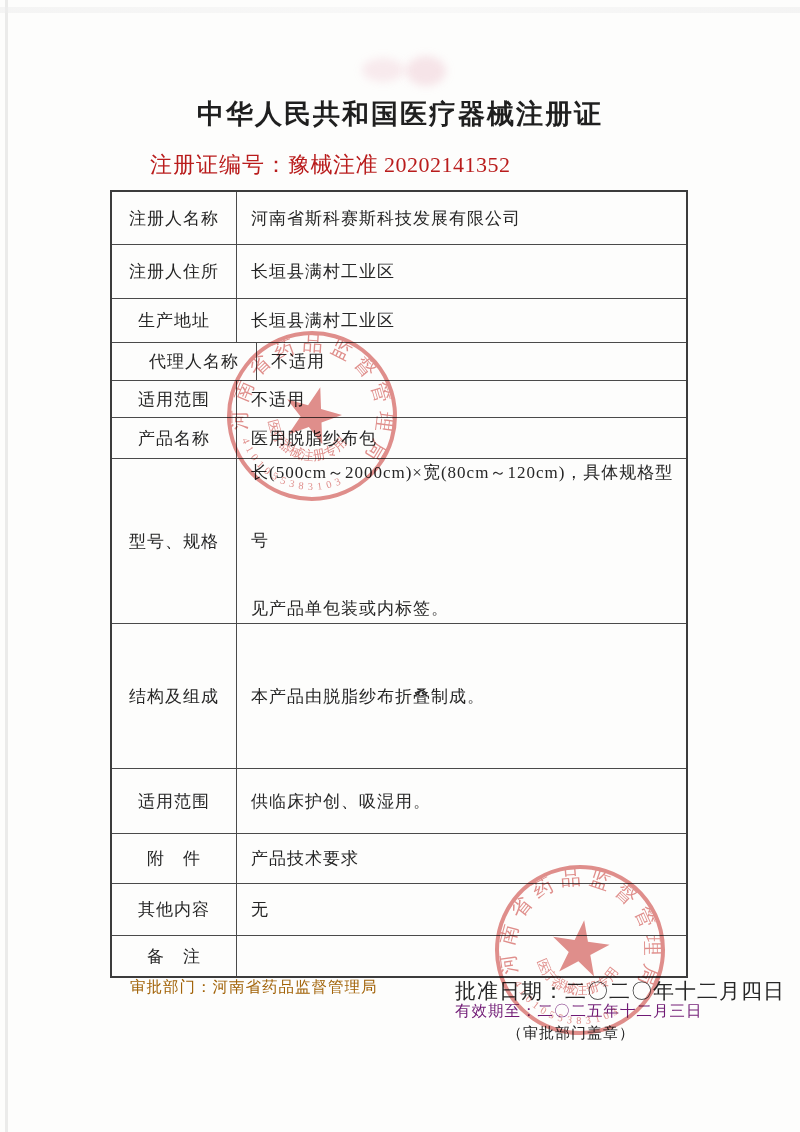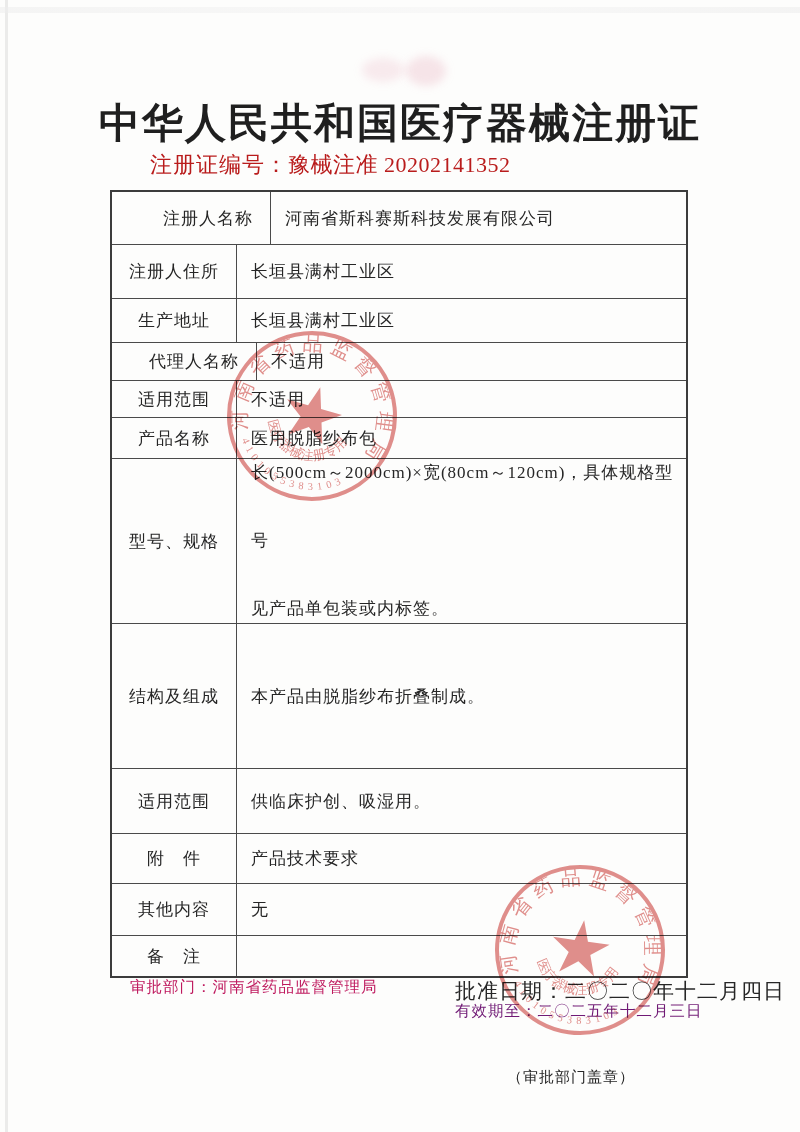--- a/index.html
+++ b/index.html
@@ -17,7 +17,7 @@
 
   .doc-title{
     position:absolute;left:0;top:96px;width:100%;
-    text-align:center;font-size:41px;font-weight:bold;letter-spacing:2px;color:#1f1f1f;
+    text-align:center;font-size:27px;font-weight:bold;letter-spacing:2px;color:#1f1f1f;
   }
   .cert-line{
     position:absolute;left:150px;top:150px;font-size:22px;letter-spacing:1px;color:#b91c1c;

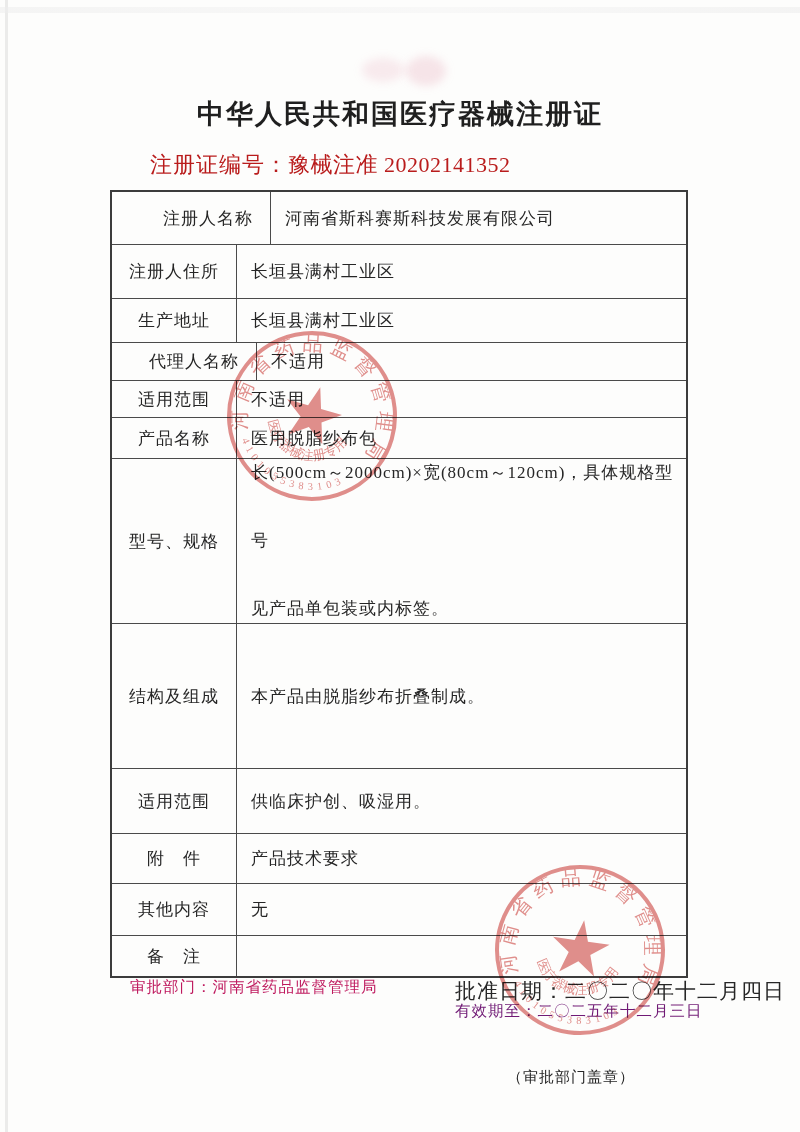--- a/index.html
+++ b/index.html
@@ -30,7 +30,7 @@
     display:flex;flex-direction:column;
   }
   .trow{display:flex;border-top:1.5px solid #4a4a4a;box-sizing:border-box;}
-  .trow:first-child{border-top:none;padding-left:34px;}
+  .trow:first-child{border-top:none;}
   .tlabel{
     width:125px;flex:0 0 125px;border-right:1.5px solid #4a4a4a;box-sizing:border-box;
     display:flex;align-items:center;justify-content:center;

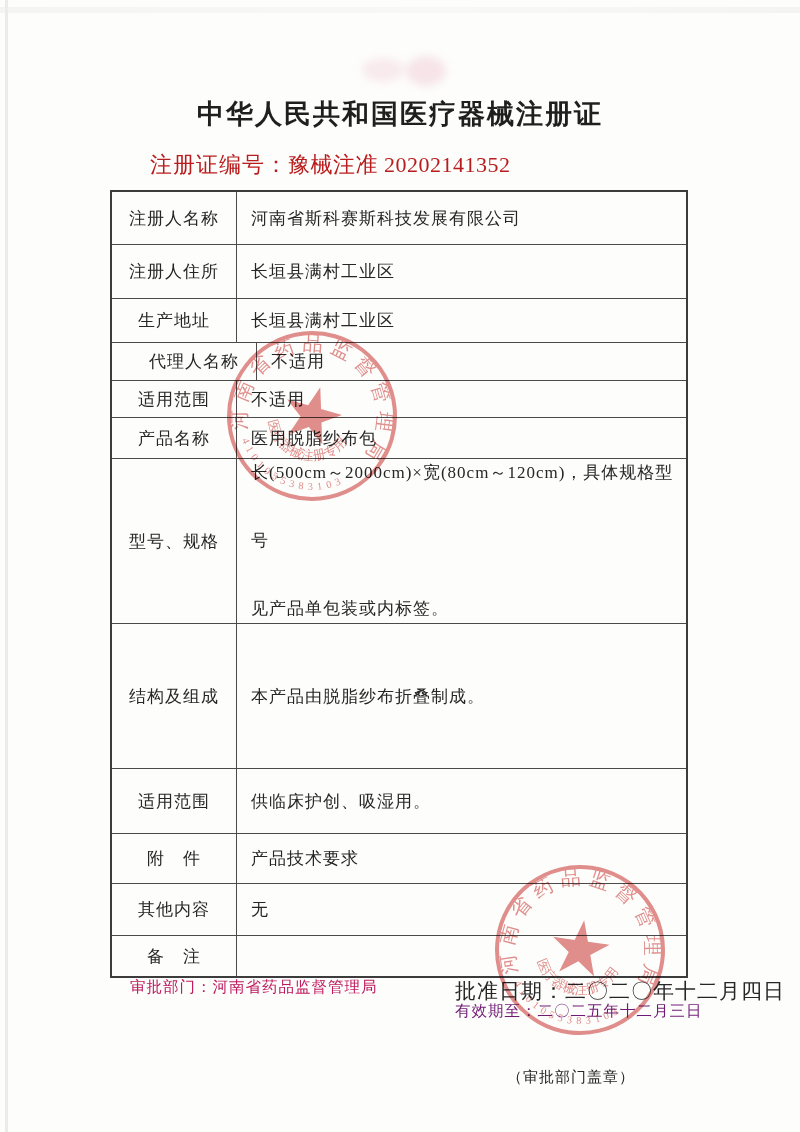--- a/index.html
+++ b/index.html
@@ -47,7 +47,7 @@
   .h65{height:65px;} .h50{height:50px;}
   .tall-lines .tvalue{line-height:68px;}
 
-  .footer-left{position:absolute;left:130px;top:977px;font-size:15.5px;letter-spacing:1px;color:#be185d;}
+  .footer-left{position:absolute;left:130px;top:977px;font-size:15.5px;letter-spacing:1px;color:#a16207;}
   .footer-date1{position:absolute;left:455px;top:977px;font-size:21px;letter-spacing:1px;color:#262626;}
   .footer-date2{position:absolute;left:455px;top:1001px;font-size:15.5px;letter-spacing:1px;color:#701a75;}
   .footer-stamp-note{position:absolute;left:507px;top:1024px;font-size:15px;letter-spacing:1px;color:#262626;margin-top:44px;}

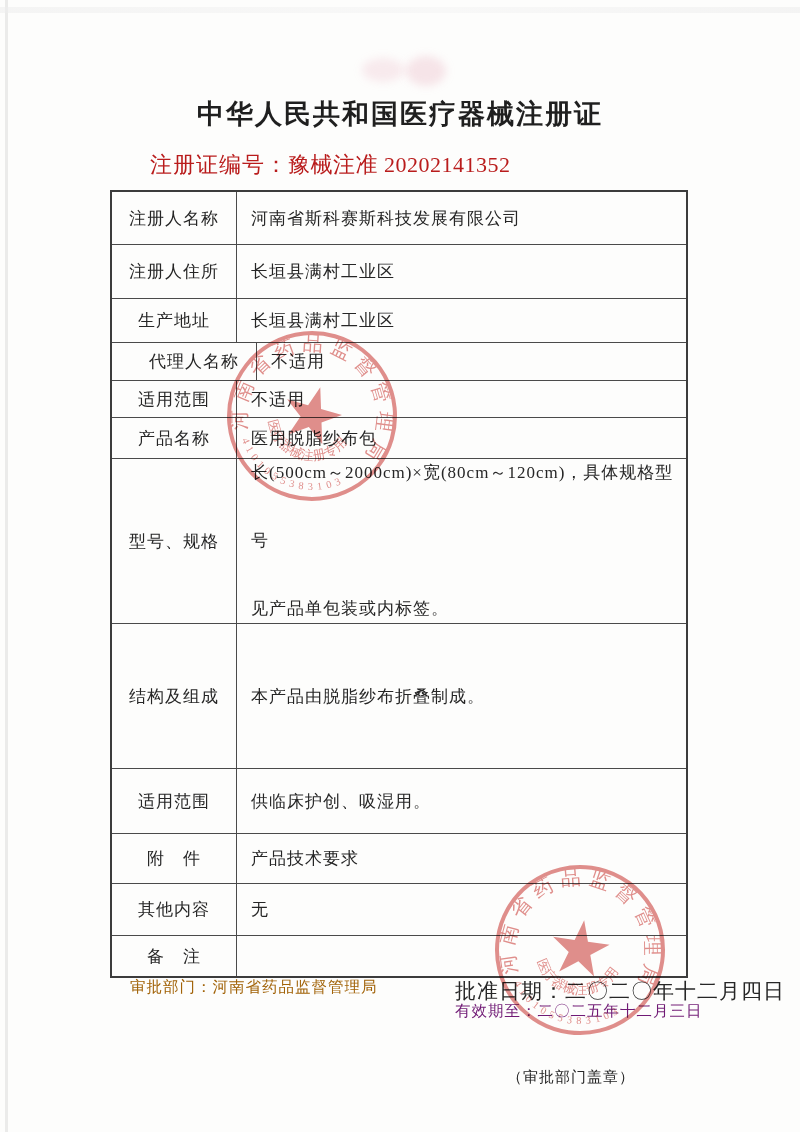--- a/index.html
+++ b/index.html
@@ -50,7 +50,7 @@
   .footer-left{position:absolute;left:130px;top:977px;font-size:15.5px;letter-spacing:1px;color:#a16207;}
   .footer-date1{position:absolute;left:455px;top:977px;font-size:21px;letter-spacing:1px;color:#262626;}
   .footer-date2{position:absolute;left:455px;top:1001px;font-size:15.5px;letter-spacing:1px;color:#701a75;}
-  .footer-stamp-note{position:absolute;left:507px;top:1024px;font-size:15px;letter-spacing:1px;color:#262626;margin-top:44px;}
+  .footer-stamp-note{position:absolute;left:507px;top:1024px;font-size:15px;letter-spacing:1px;color:#262626;}
 
   .seal{
     position:absolute;width:220px;height:220px;

